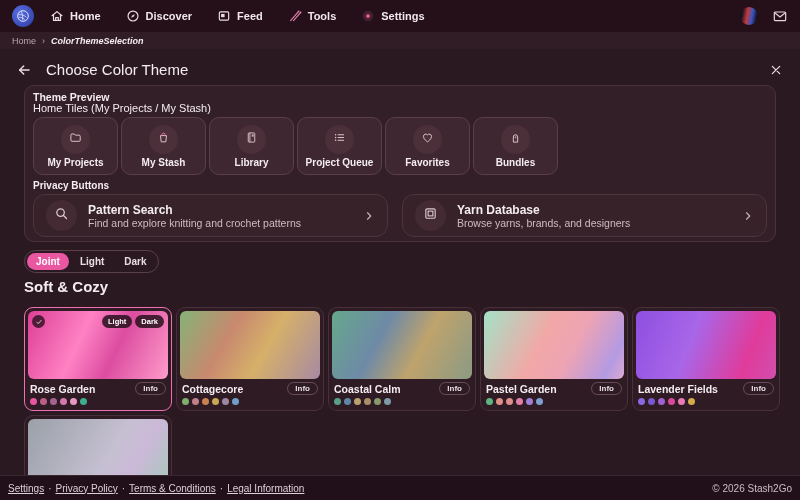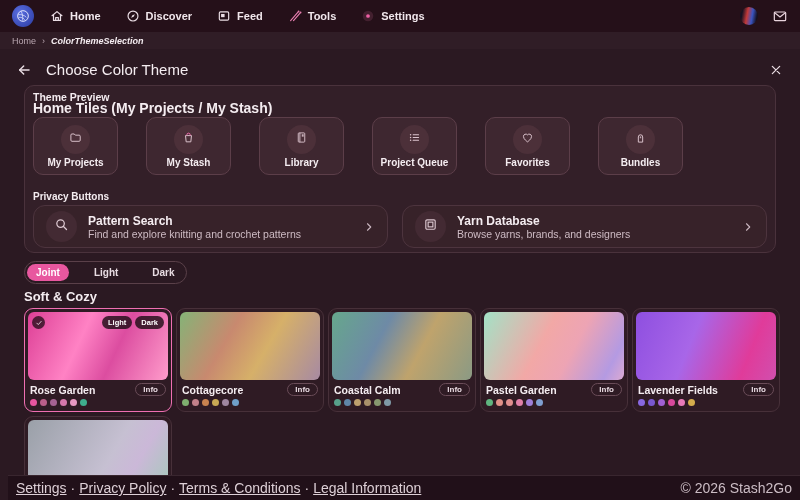--- a/index.html
+++ b/index.html
@@ -40,7 +40,7 @@
   .panel { margin:3px 24px 0; background:#331f28; border:1px solid #4a323c; border-radius:10px;
            padding:5px 8px 4px; }
   .panel-title { font-size:10.5px; line-height:12px; font-weight:bold; }
-  .panel-sub { font-size:14px; line-height:11px; font-weight:bold; margin-bottom:3px; }
+  .panel-sub { font-size:11px; line-height:11px; font-weight:normal; margin-bottom:3px; }
   #tiles { display:flex; gap:28px; margin-bottom:16px; }
   .tile { width:85px; height:58px; background:#3e2730; border:1px solid #5c3e49; border-radius:10px;
           display:flex; flex-direction:column; align-items:center; justify-content:center; gap:3px; cursor:pointer; }

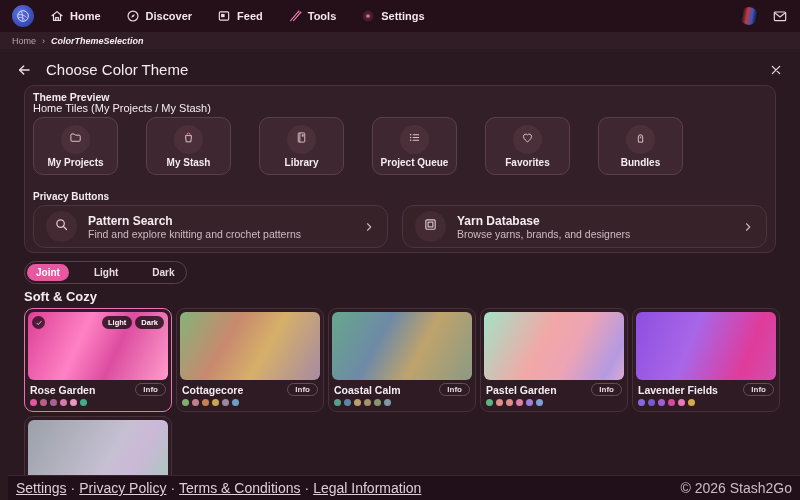--- a/index.html
+++ b/index.html
@@ -41,7 +41,7 @@
            padding:5px 8px 4px; }
   .panel-title { font-size:10.5px; line-height:12px; font-weight:bold; }
   .panel-sub { font-size:11px; line-height:11px; font-weight:normal; margin-bottom:3px; }
-  #tiles { display:flex; gap:28px; margin-bottom:16px; }
+  #tiles { display:flex; gap:3px; margin-bottom:5px; }
   .tile { width:85px; height:58px; background:#3e2730; border:1px solid #5c3e49; border-radius:10px;
           display:flex; flex-direction:column; align-items:center; justify-content:center; gap:3px; cursor:pointer; }
   .tile-circle { width:29px; height:29px; border-radius:50%; background:#4c3039;

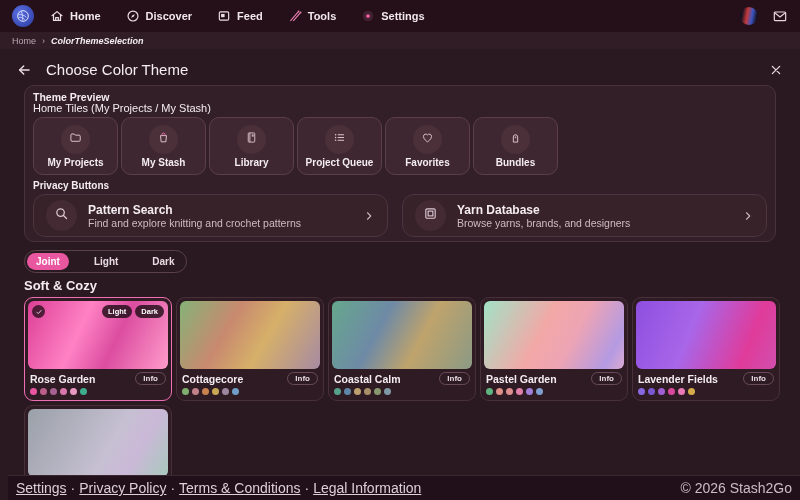--- a/index.html
+++ b/index.html
@@ -61,7 +61,7 @@
 
   
   .mode-row { margin:8px 24px 0; }
-  #toggle { display:inline-flex; align-items:center; border:1px solid #5a4049; border-radius:999px; padding:2px; gap:16px; }
+  #toggle { display:inline-flex; align-items:center; border:1px solid #5a4049; border-radius:999px; padding:2px; gap:2px; }
   .toggle-opt { font-size:10px; font-weight:bold; padding:3px 9px; border-radius:999px; color:#e8dce2; cursor:pointer; }
   .toggle-opt.selected { color:#fff; }
   .caption { margin:4px 24px 0; font-size:9px; color:#c3b0ba; }

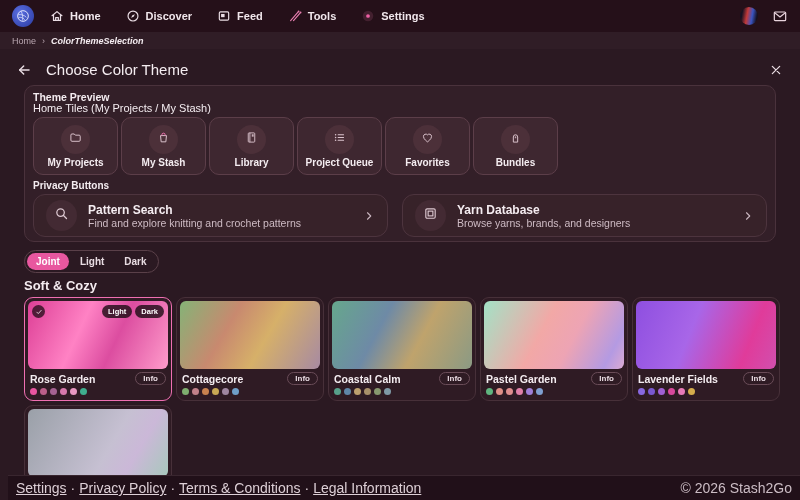--- a/index.html
+++ b/index.html
@@ -65,7 +65,7 @@
   .toggle-opt { font-size:10px; font-weight:bold; padding:3px 9px; border-radius:999px; color:#e8dce2; cursor:pointer; }
   .toggle-opt.selected { color:#fff; }
   .caption { margin:4px 24px 0; font-size:9px; color:#c3b0ba; }
-  .section-title { margin:5px 24px 4px; font-size:13px; font-weight:bold; }
+  .section-title { margin:5px 24px 12px; font-size:15px; font-weight:bold; }
 
   
   .cards { display:flex; gap:4px; margin:4px 24px 0; }

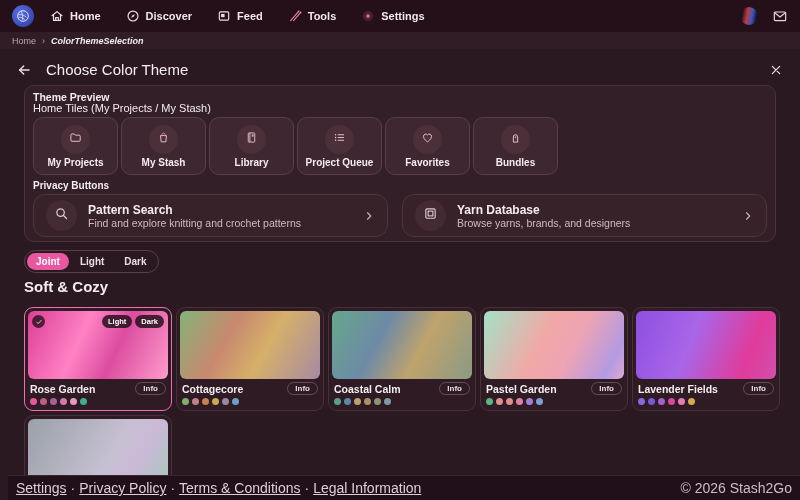--- a/index.html
+++ b/index.html
@@ -87,8 +87,8 @@
   .dot { width:7px; height:7px; border-radius:50%; }
 
   
-  footer { position:absolute; left:8px; right:0; bottom:0; height:25px; background:#211019;
-           border-top:1px solid #39262f; display:flex; align-items:center; padding:0 8px; font-size:14px; }
+  footer { position:absolute; left:0; right:0; bottom:0; height:25px; background:#211019;
+           border-top:1px solid #39262f; display:flex; align-items:center; padding:0 8px; font-size:10px; }
   .flink { color:#ded0d7; text-decoration:underline; cursor:pointer; }
   .fsep { color:#ded0d7; margin:0 4px; }
   .copyright { margin-left:auto; color:#cbbcc4; }

